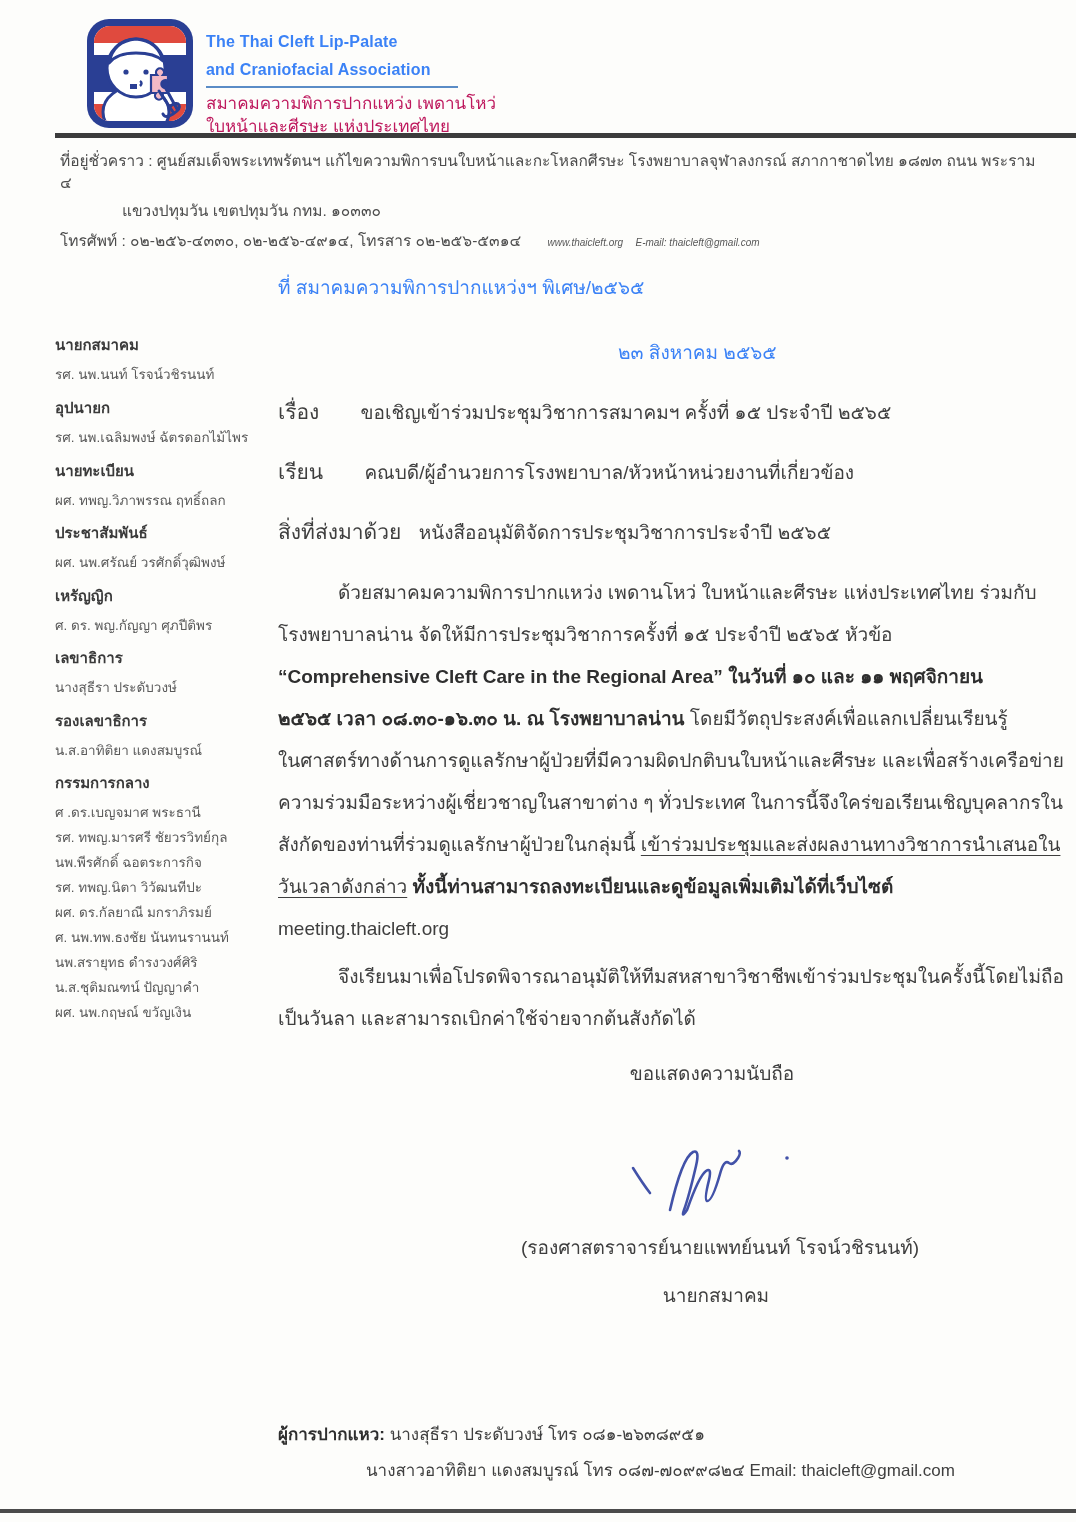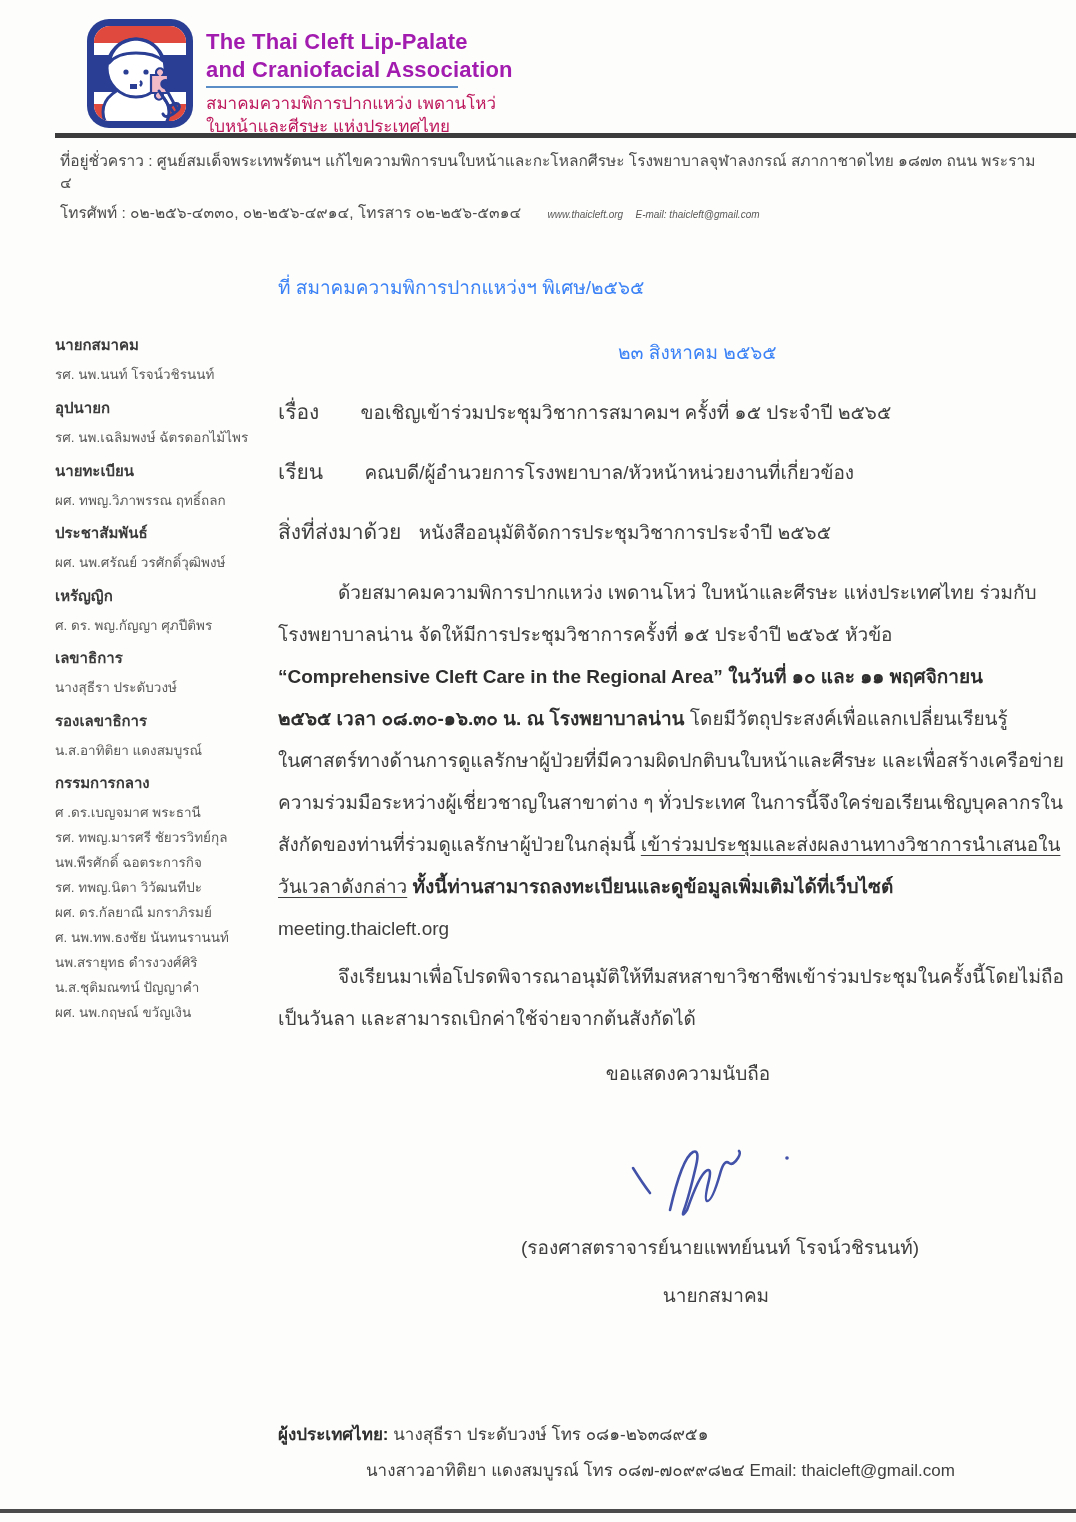--- a/index.html
+++ b/index.html
@@ -12,7 +12,7 @@
   .abs { position:absolute; }
 
   
-  .org-en { font-size:22px; font-weight:700; color:#a21caf; line-height:28px; letter-spacing:.2px; }
+  .org-en { font-size:16px; font-weight:700; color:#3b82f6; line-height:28px; letter-spacing:.2px; }
   .lh-divider { height:2px; background:#5a8cc6; }
   .org-th { font-size:17px; color:#be185d; line-height:23px; }
   .top-rule { background:#3c3c3c; }

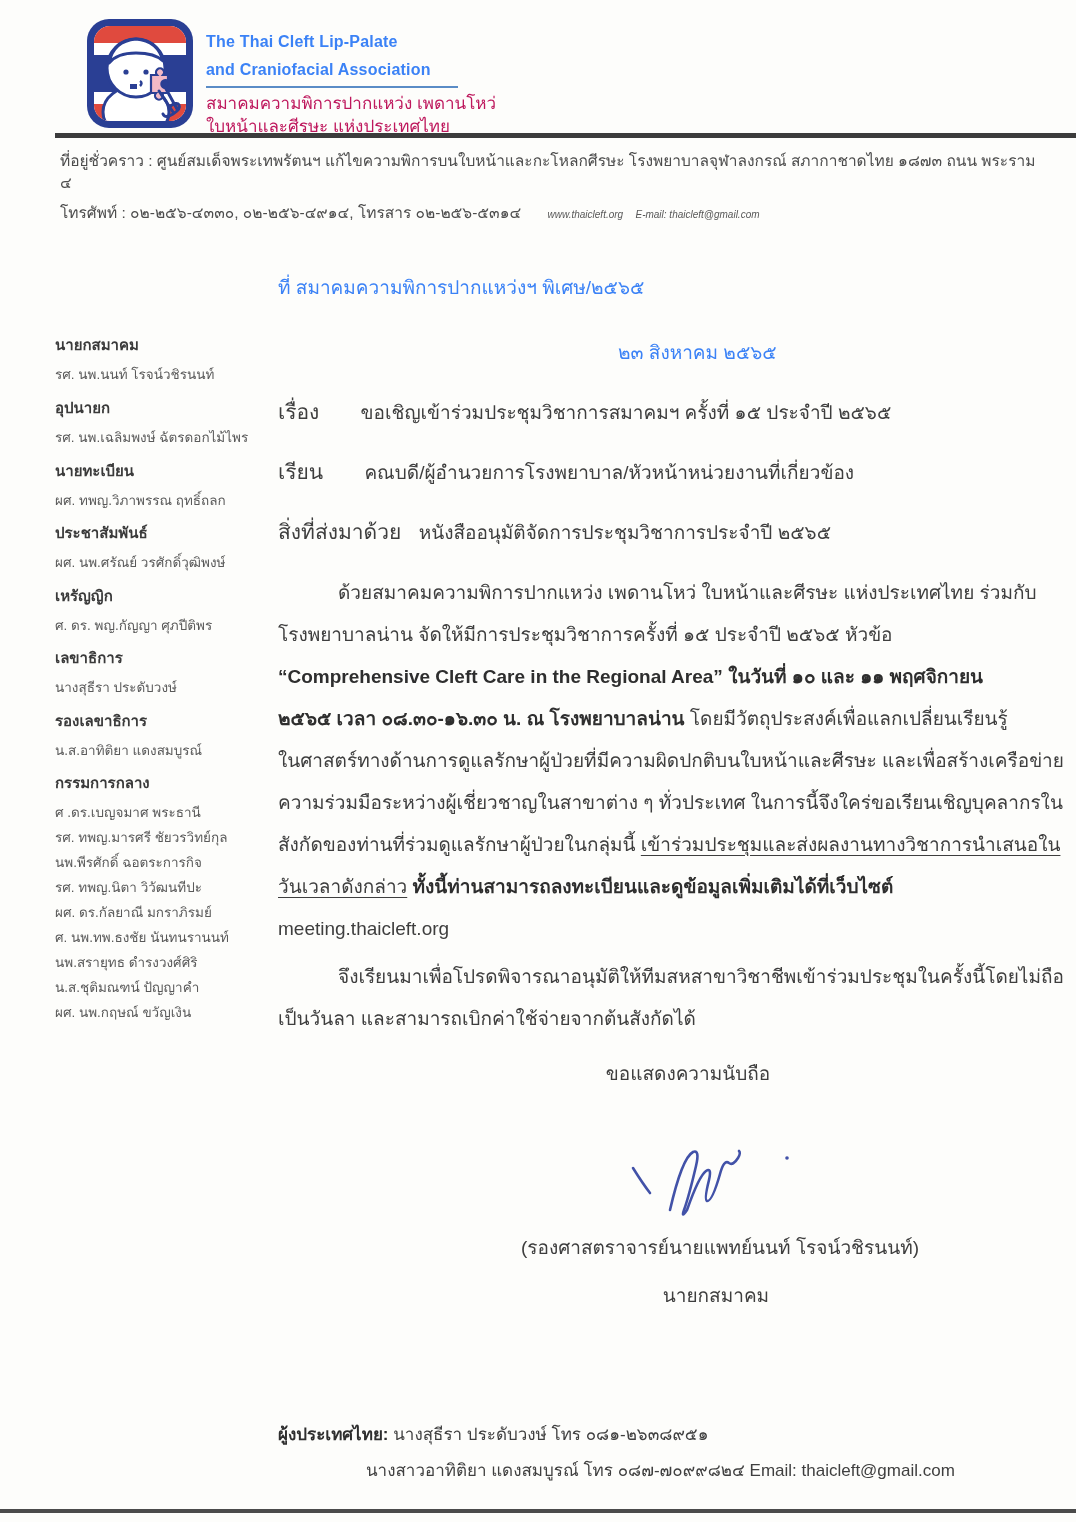--- a/index.html
+++ b/index.html
@@ -87,6 +87,7 @@
       <span>ที่อยู่ชั่วคราว :</span>
       <span>ศูนย์สมเด็จพระเทพรัตนฯ แก้ไขความพิการบนใบหน้าและกะโหลกศีรษะ โรงพยาบาลจุฬาลงกรณ์ สภากาชาดไทย ๑๘๗๓ ถนน พระราม ๔</span>
     </div>
+    <div style="padding-left:62px; margin-top:6px;">แขวงปทุมวัน เขตปทุมวัน กทม. ๑๐๓๓๐</div>
     <div style="margin-top:8px;">
       <span>โทรศัพท์ : ๐๒-๒๕๖-๔๓๓๐, ๐๒-๒๕๖-๔๙๑๔, โทรสาร ๐๒-๒๕๖-๕๓๑๔</span>
       <span class="lat" style="margin-left:22px;">www.thaicleft.org</span>

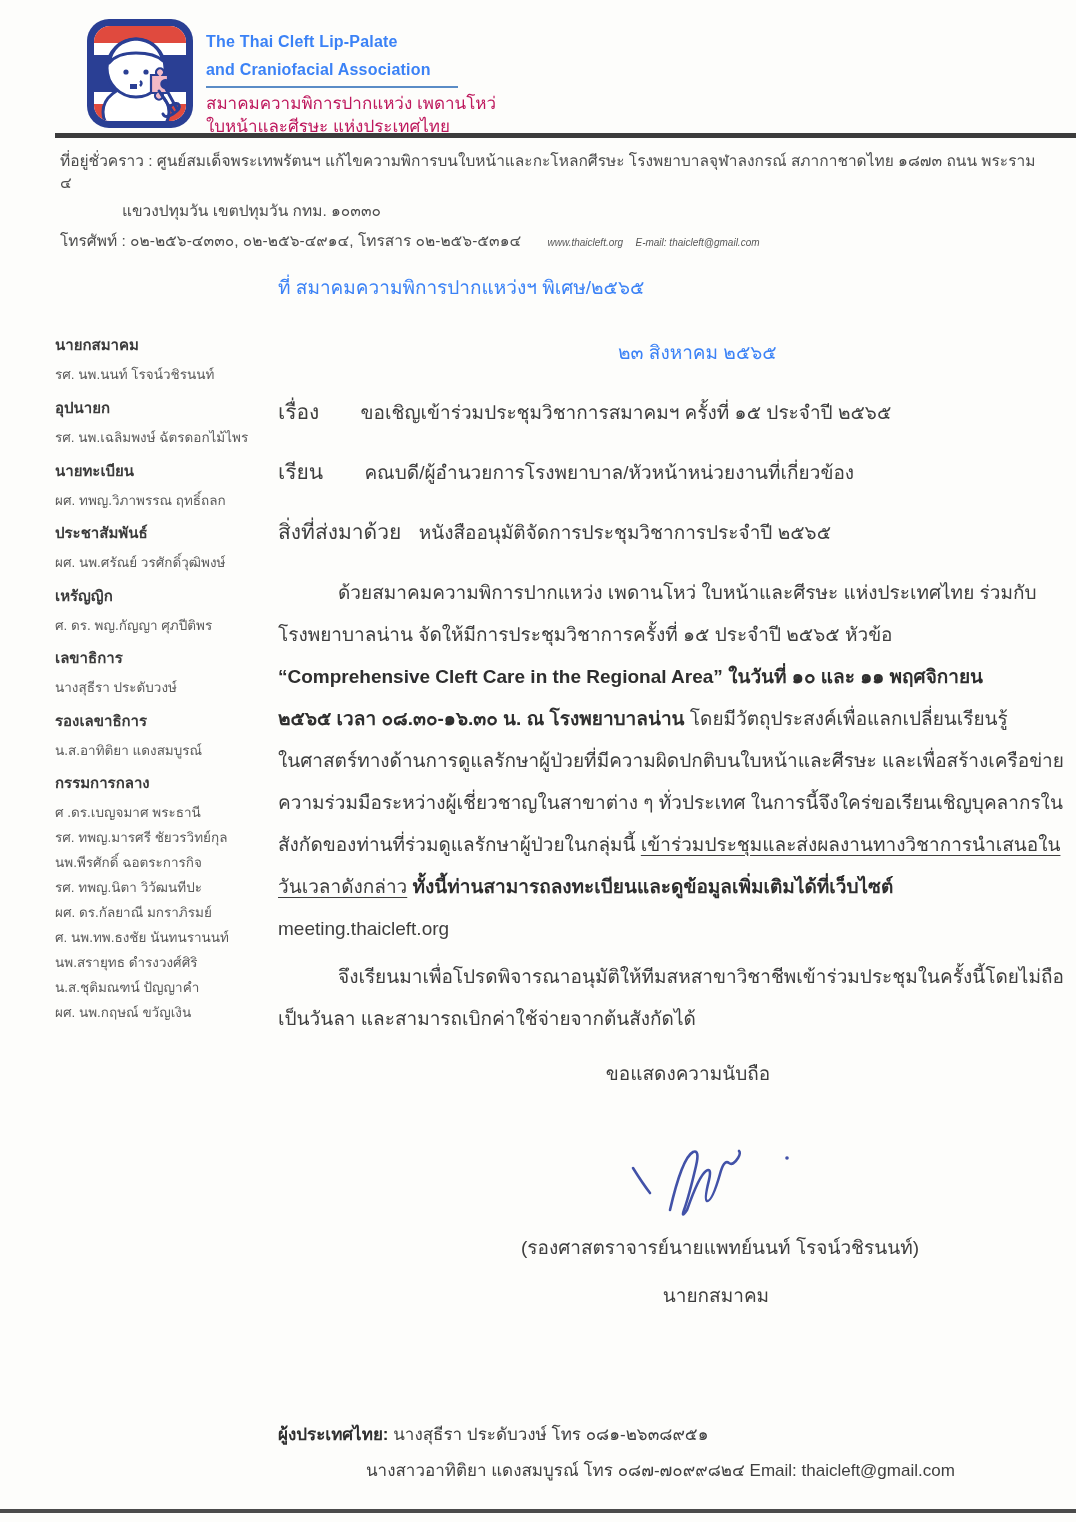--- a/index.html
+++ b/index.html
@@ -169,7 +169,7 @@
     <div class="body-line">เป็นวันลา และสามารถเบิกค่าใช้จ่ายจากต้นสังกัดได้</div>
   </div>
 
-  <div class="abs center fs19" style="left:528px; top:1058px; width:320px;">ขอแสดงความนับถือ</div>
+  <div class="abs center fs19" style="left:552px; top:1058px; width:320px;">ขอแสดงความนับถือ</div>
 
   <div class="abs" style="left:615px; top:1128px; width:210px; height:108px;">
     <svg width="210" height="108" viewBox="0 0 210 108">

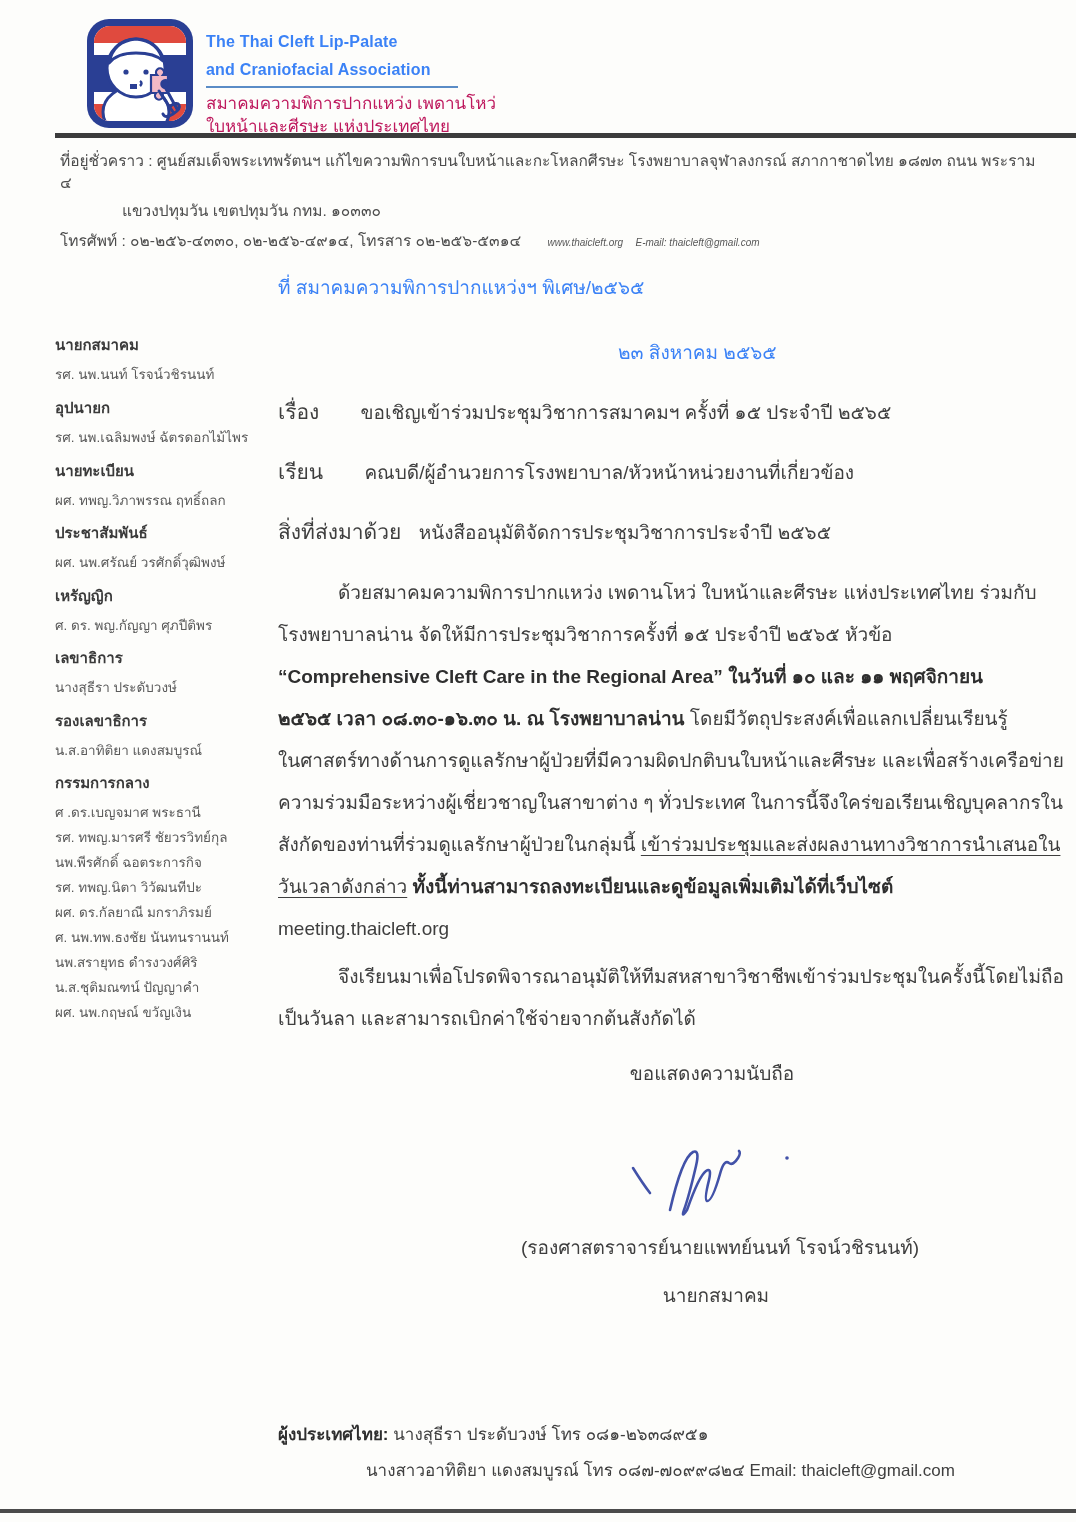--- a/index.html
+++ b/index.html
@@ -183,7 +183,7 @@
   <div class="abs center fs19" style="left:556px; top:1280px; width:320px;">นายกสมาคม</div>
 
   <div class="abs footer-line" style="left:278px; top:1420px;">
-    <span class="b">ผู้งประเทศไทย:</span>
+    <span class="b">ผู้การปากแหว:</span>
     <span> นางสุธีรา ประดับวงษ์ โทร ๐๘๑-๒๖๓๘๙๕๑</span>
   </div>
   <div class="abs footer-line" style="left:366px; top:1456px;">

